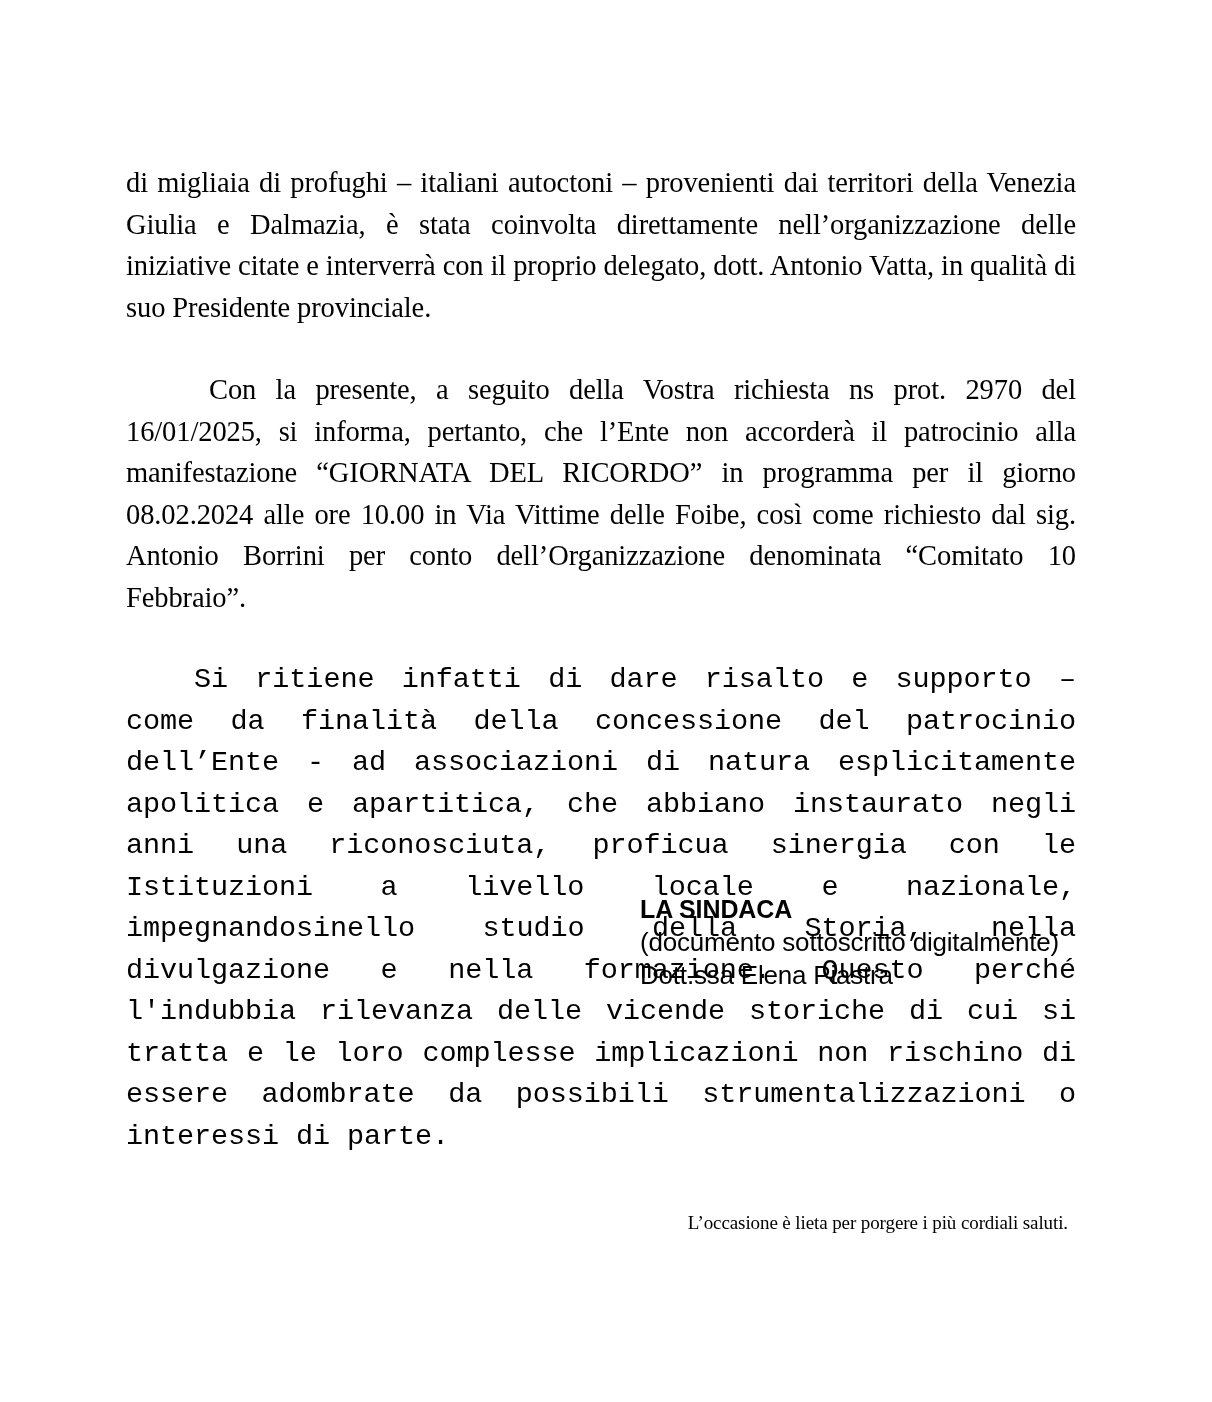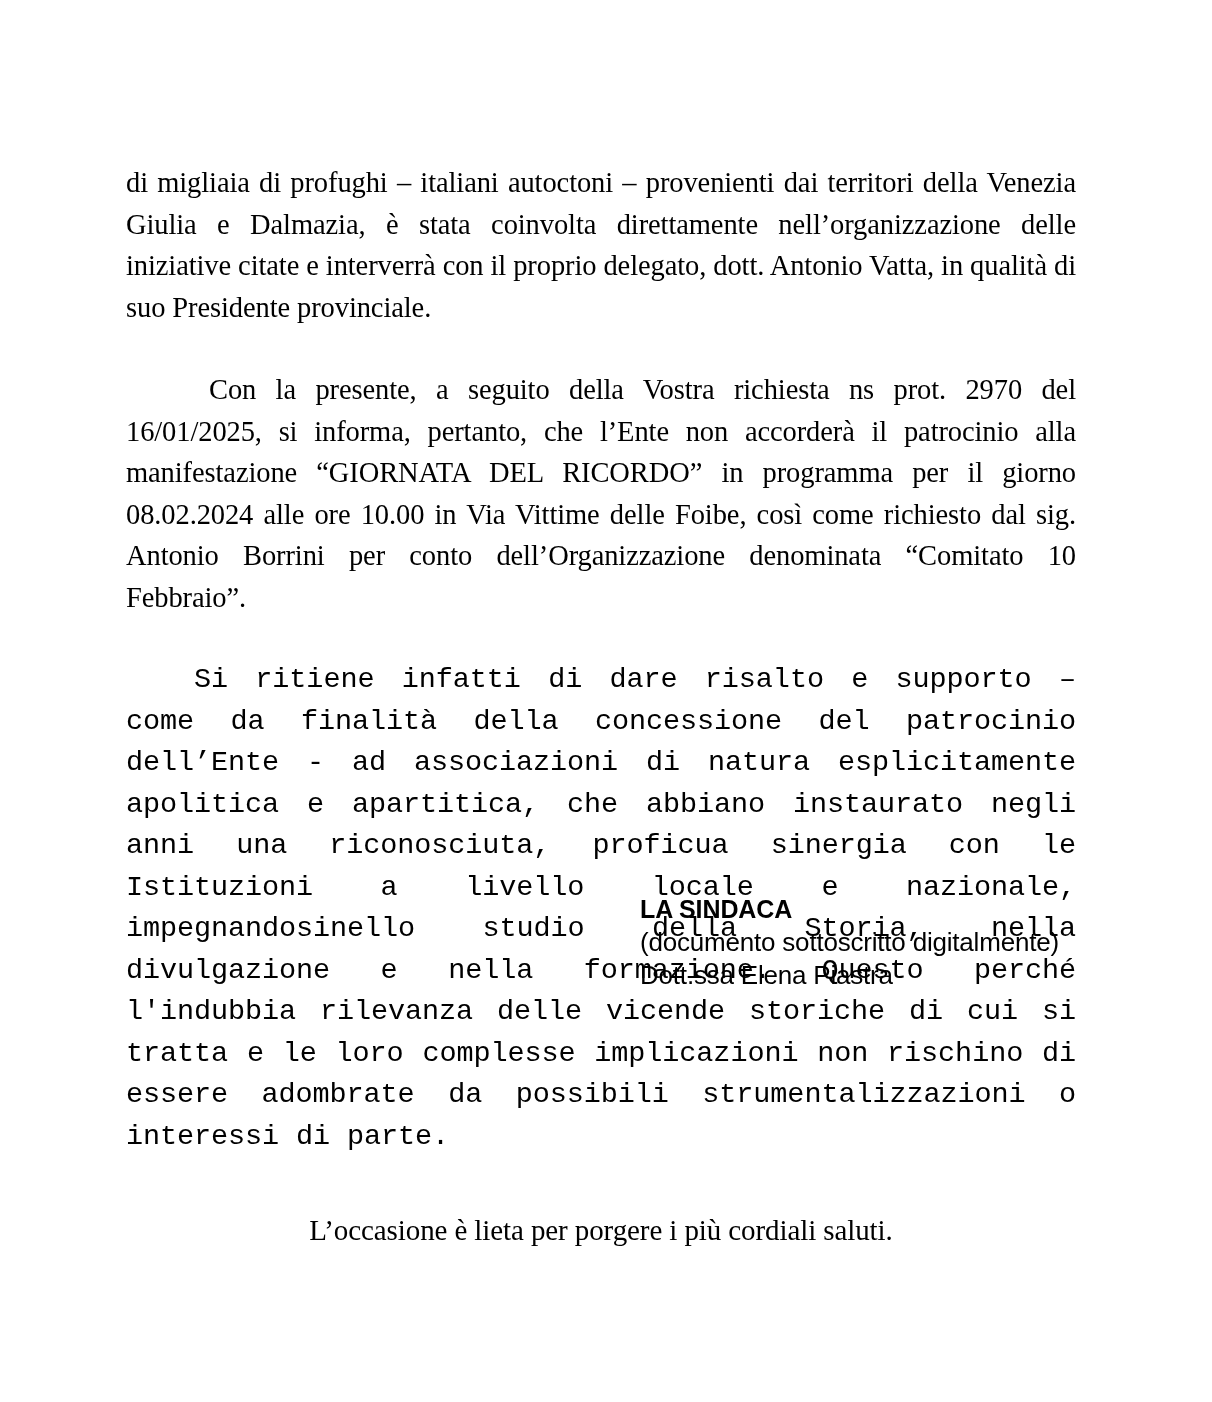--- a/index.html
+++ b/index.html
@@ -64,10 +64,10 @@
   }
 
   p.closing {
-    margin: 16px;
-    font-size: 29px;
+    margin: 8px;
+    font-size: 19px;
     line-height: 41.5px;
-    text-align: center;
+    text-align: right;
     letter-spacing: -0.1px;
   }
 

